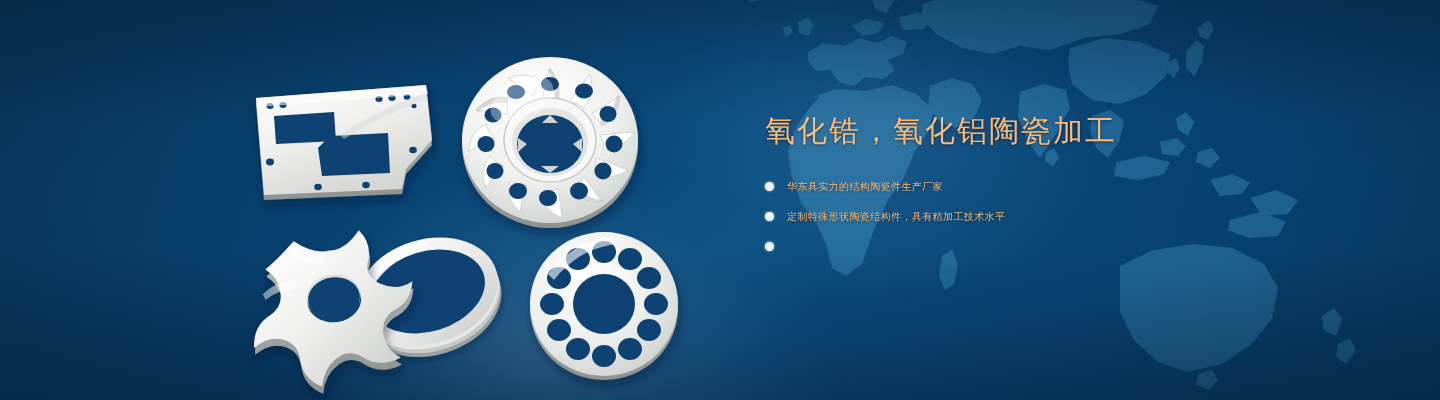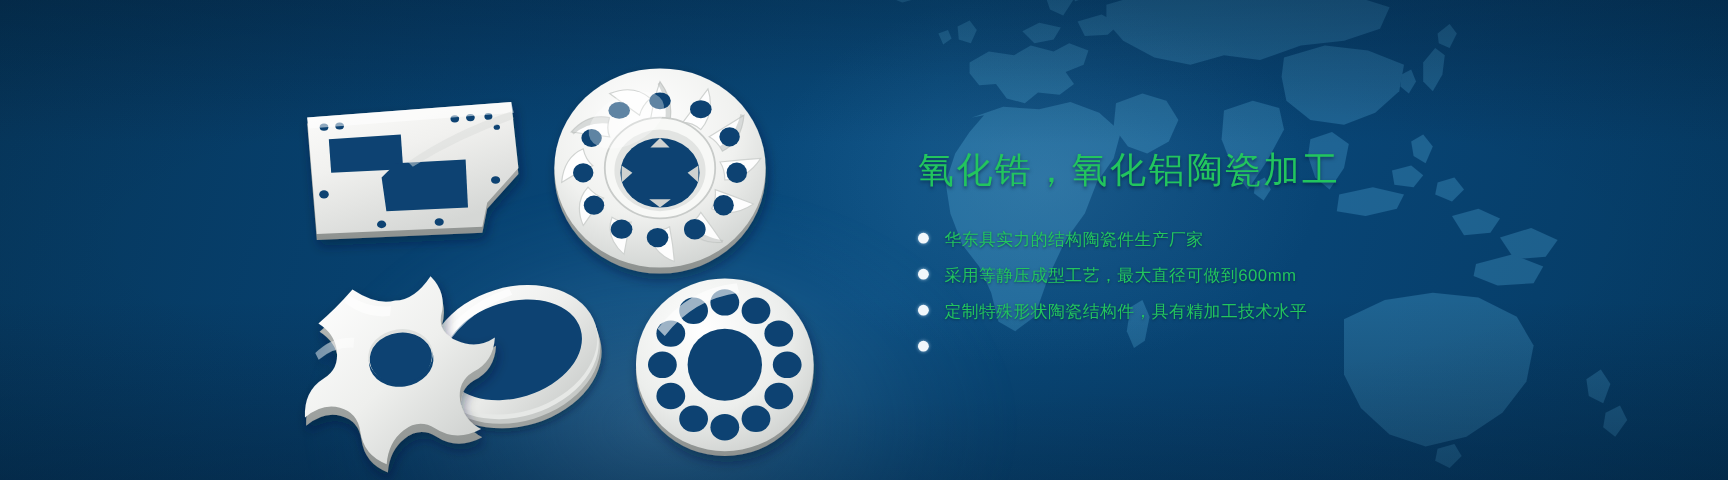--- a/index.html
+++ b/index.html
@@ -90,12 +90,11 @@
   .headline{
     font-size:30px;
     letter-spacing:2px;
-    color:#22c55e;
+    color:#fdba74;
     font-weight:400;
     line-height:1.25;
     text-shadow:0 1px 3px rgba(0,20,45,.55);
     white-space:nowrap;
-    margin-top:12px;
   }
   .bullets{
     margin-top:25px;

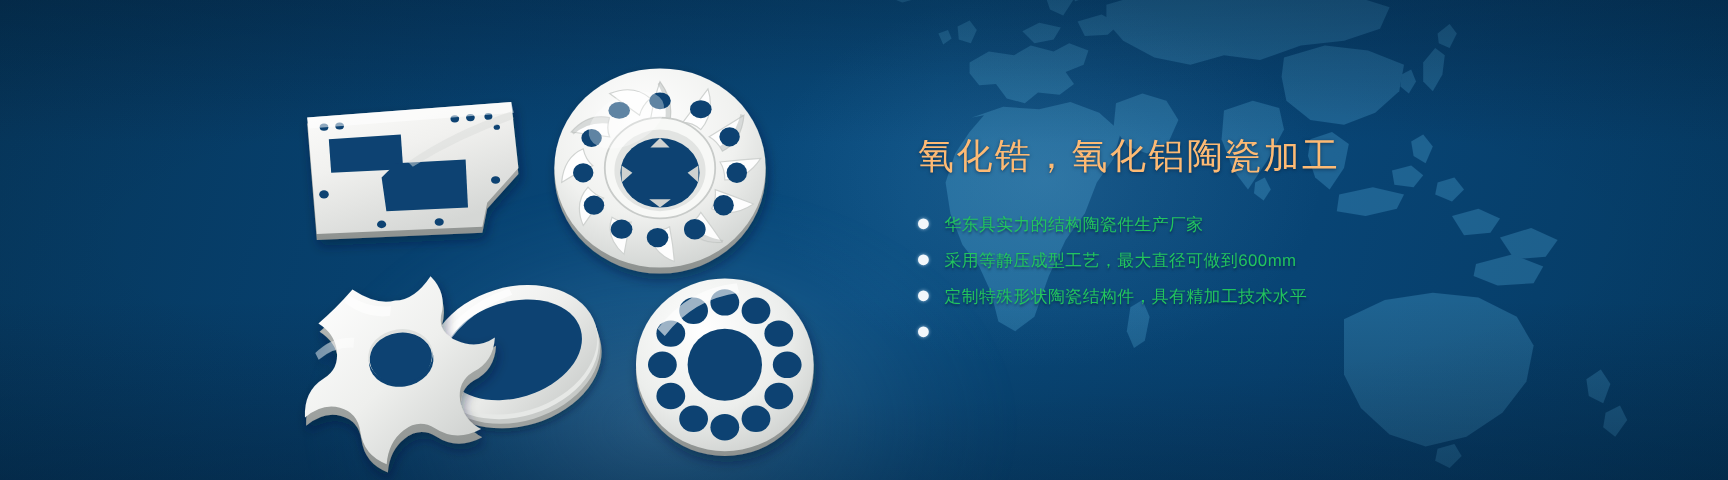--- a/index.html
+++ b/index.html
@@ -115,8 +115,8 @@
     margin-right:13px;
   }
   .bullet-text{
-    font-size:14px;
-    color:#22c55e;
+    font-size:10px;
+    color:#fdba74;
     letter-spacing:.4px;
     line-height:1;
     text-shadow:0 1px 2px rgba(0,18,40,.5);

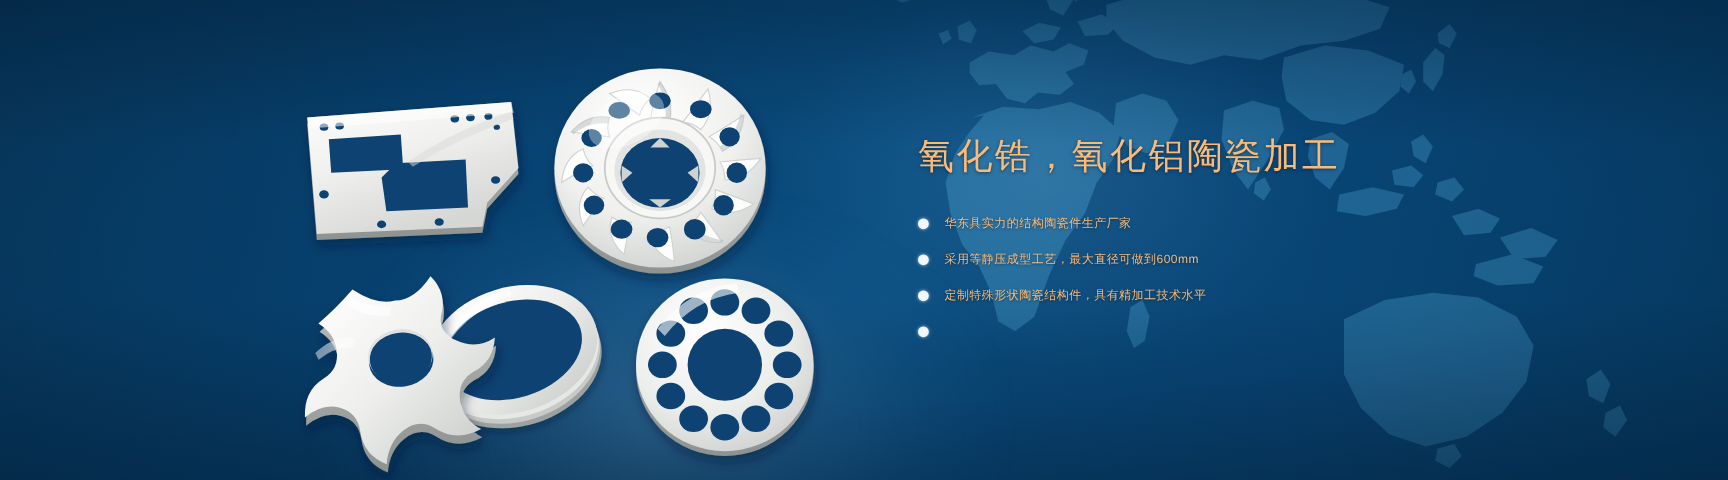--- a/index.html
+++ b/index.html
@@ -376,10 +376,6 @@
       </li>
       <li class="bullet">
         <span class="dot"></span>
-        <span class="bullet-text">采用等静压成型工艺，最大直径可做到600mm</span>
-      </li>
-      <li class="bullet">
-        <span class="dot"></span>
         <span class="bullet-text">定制特殊形状陶瓷结构件，具有精加工技术水平</span>
       </li>
       <li class="bullet">

